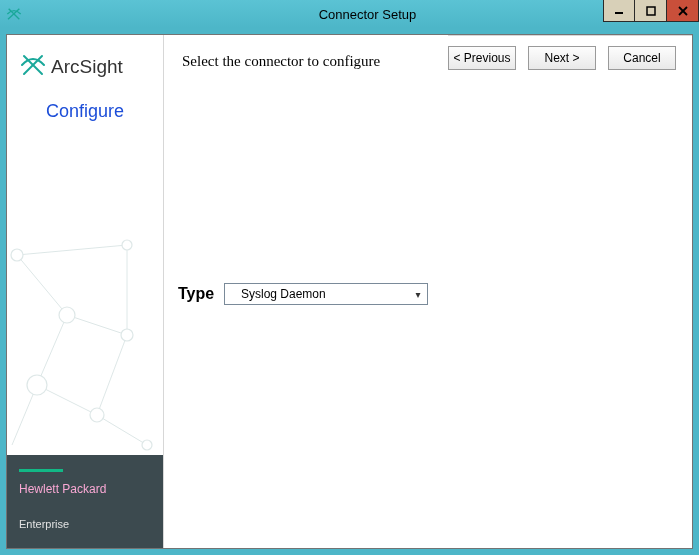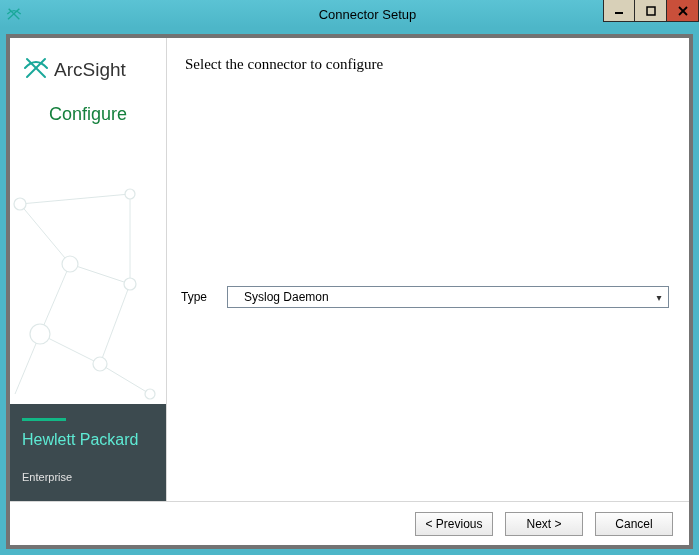--- a/index.html
+++ b/index.html
@@ -77,9 +77,9 @@
   .content-frame {
     flex: 1;
     background: #fff;
-    border: 4px solid #737373;
-    display: flex;
-    flex-direction: column;
+    border: 1px solid #737373;
+    display: flex;
+    flex-direction: row;
   }
   .main-row {
     flex: 1;

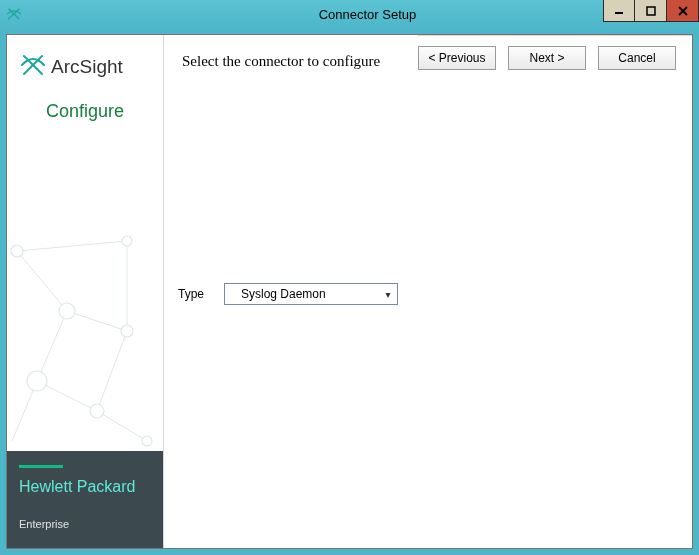--- a/index.html
+++ b/index.html
@@ -210,7 +210,7 @@
     padding-right: 16px;
   }
   .btn {
-    width: 78px;
+    width: 68px;
     height: 24px;
     background: linear-gradient(#fdfdfd, #e9e9e9);
     border: 1px solid #9a9a9a;

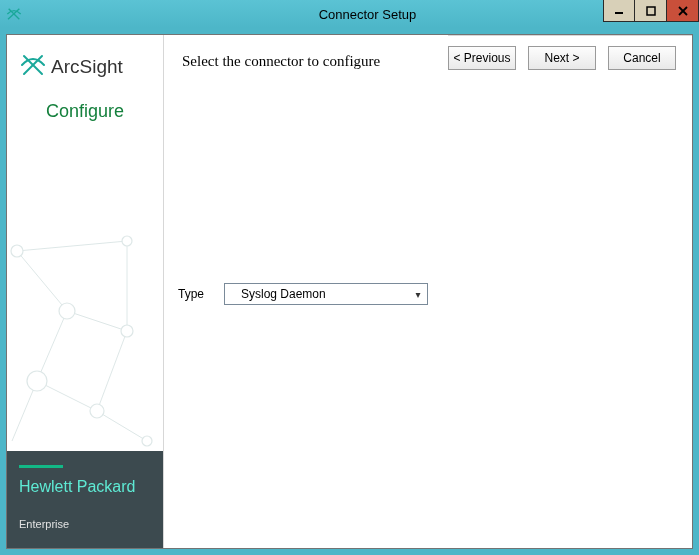--- a/index.html
+++ b/index.html
@@ -110,7 +110,7 @@
   .subtitle {
     text-align: center;
     font-size: 18px;
-    color: #15803d;
+    color: #1d4ed8;
     margin-top: 14px;
     font-weight: 400;
   }

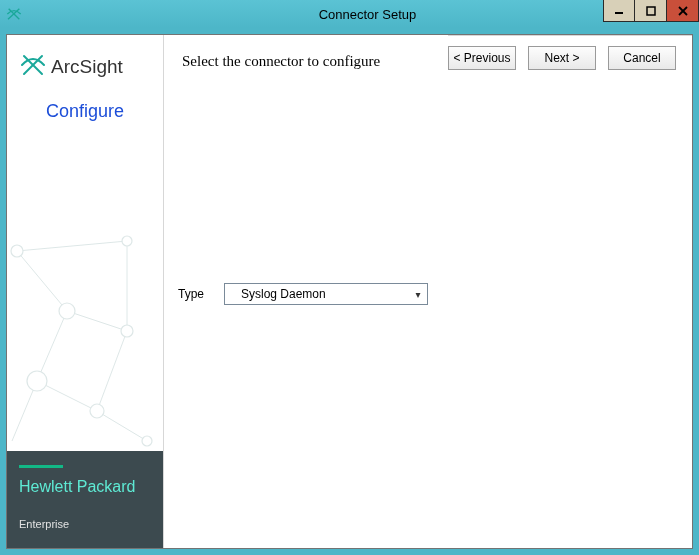--- a/index.html
+++ b/index.html
@@ -163,8 +163,8 @@
     gap: 10px;
   }
   .form-label {
-    font-weight: normal;
-    font-size: 12px;
+    font-weight: bold;
+    font-size: 16px;
     font-family: Arial, sans-serif;
     width: 40px;
     text-align: left;

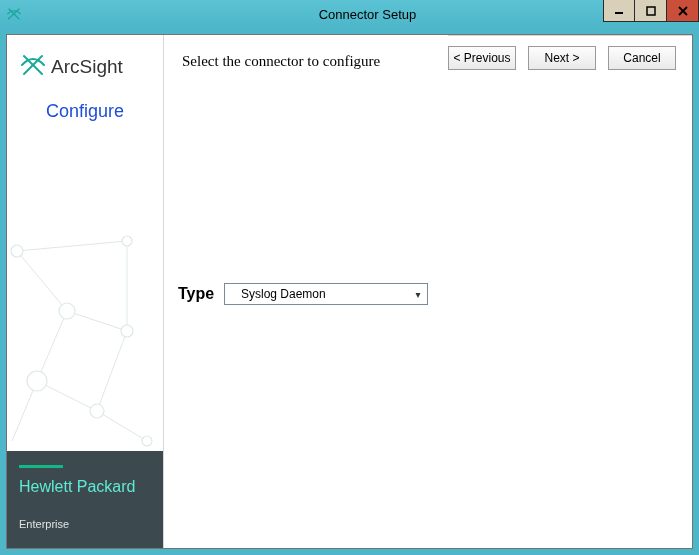--- a/index.html
+++ b/index.html
@@ -138,7 +138,7 @@
     background: #12b886;
     margin-bottom: 10px;
   }
-  .hp-footer .hp1 { font-size: 16px; color: #5eead4; }
+  .hp-footer .hp1 { font-size: 12px; color: #f9a8d4; }
   .hp-footer .hp2 { font-size: 11px; color: #e2e2e2; margin-top: 22px; }
 
   .main {

